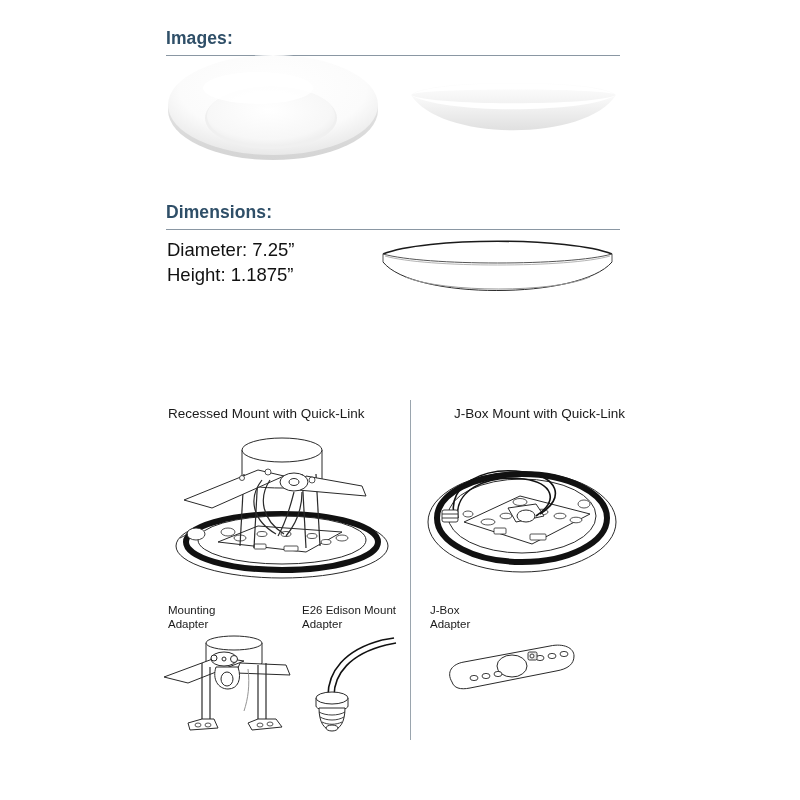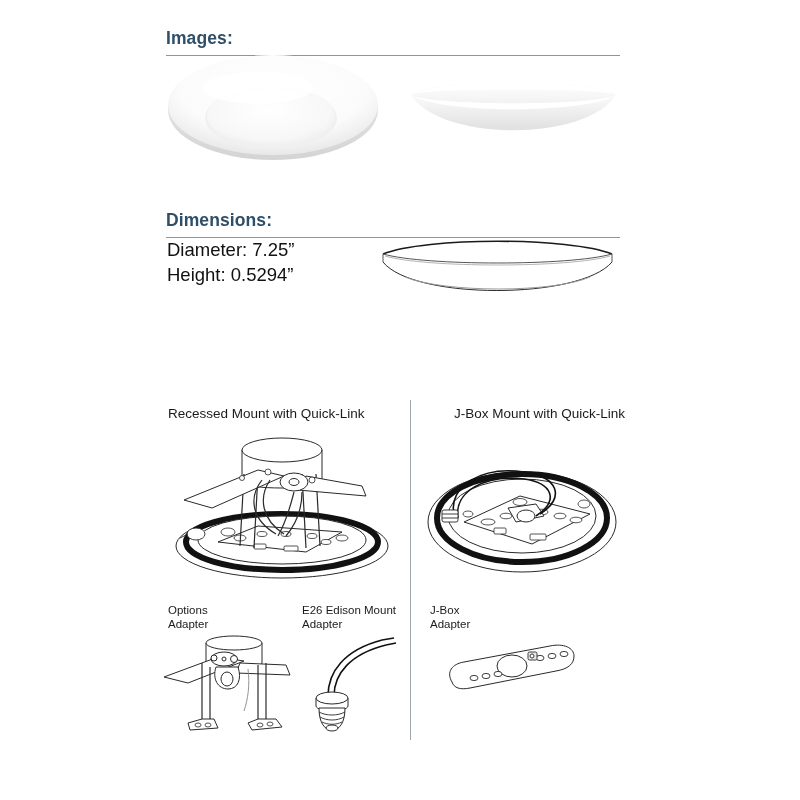--- a/index.html
+++ b/index.html
@@ -72,7 +72,7 @@
   }
 
   
-  #sec-dimensions { top: 188px; }
+  #sec-dimensions { top: 180px; }
 
   .dims-text {
     position: absolute;

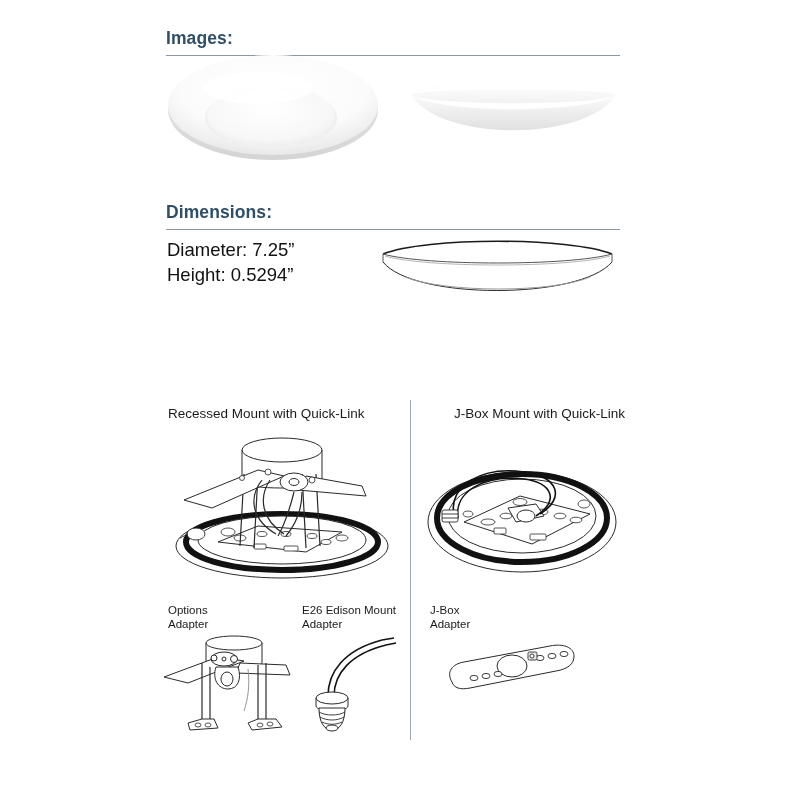--- a/index.html
+++ b/index.html
@@ -240,7 +240,7 @@
 
   <div class="dims-text">
     <div>Diameter: 7.25”</div>
-    <div>Height: 0.5294”</div>
+    <div>Height: 1.1875”</div>
   </div>
 
   <div class="dims-drawing">

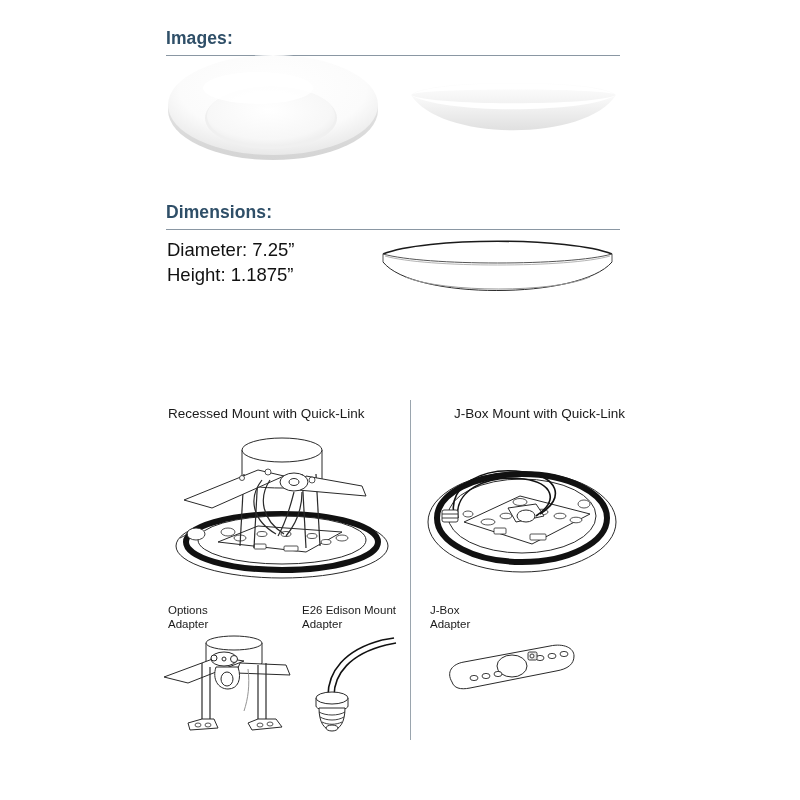--- a/index.html
+++ b/index.html
@@ -373,7 +373,7 @@
     </div>
 
     <div class="adapter-label" id="lbl-recessed-adapter">
-      <div>Options</div>
+      <div>Mounting</div>
       <div>Adapter</div>
     </div>
 

